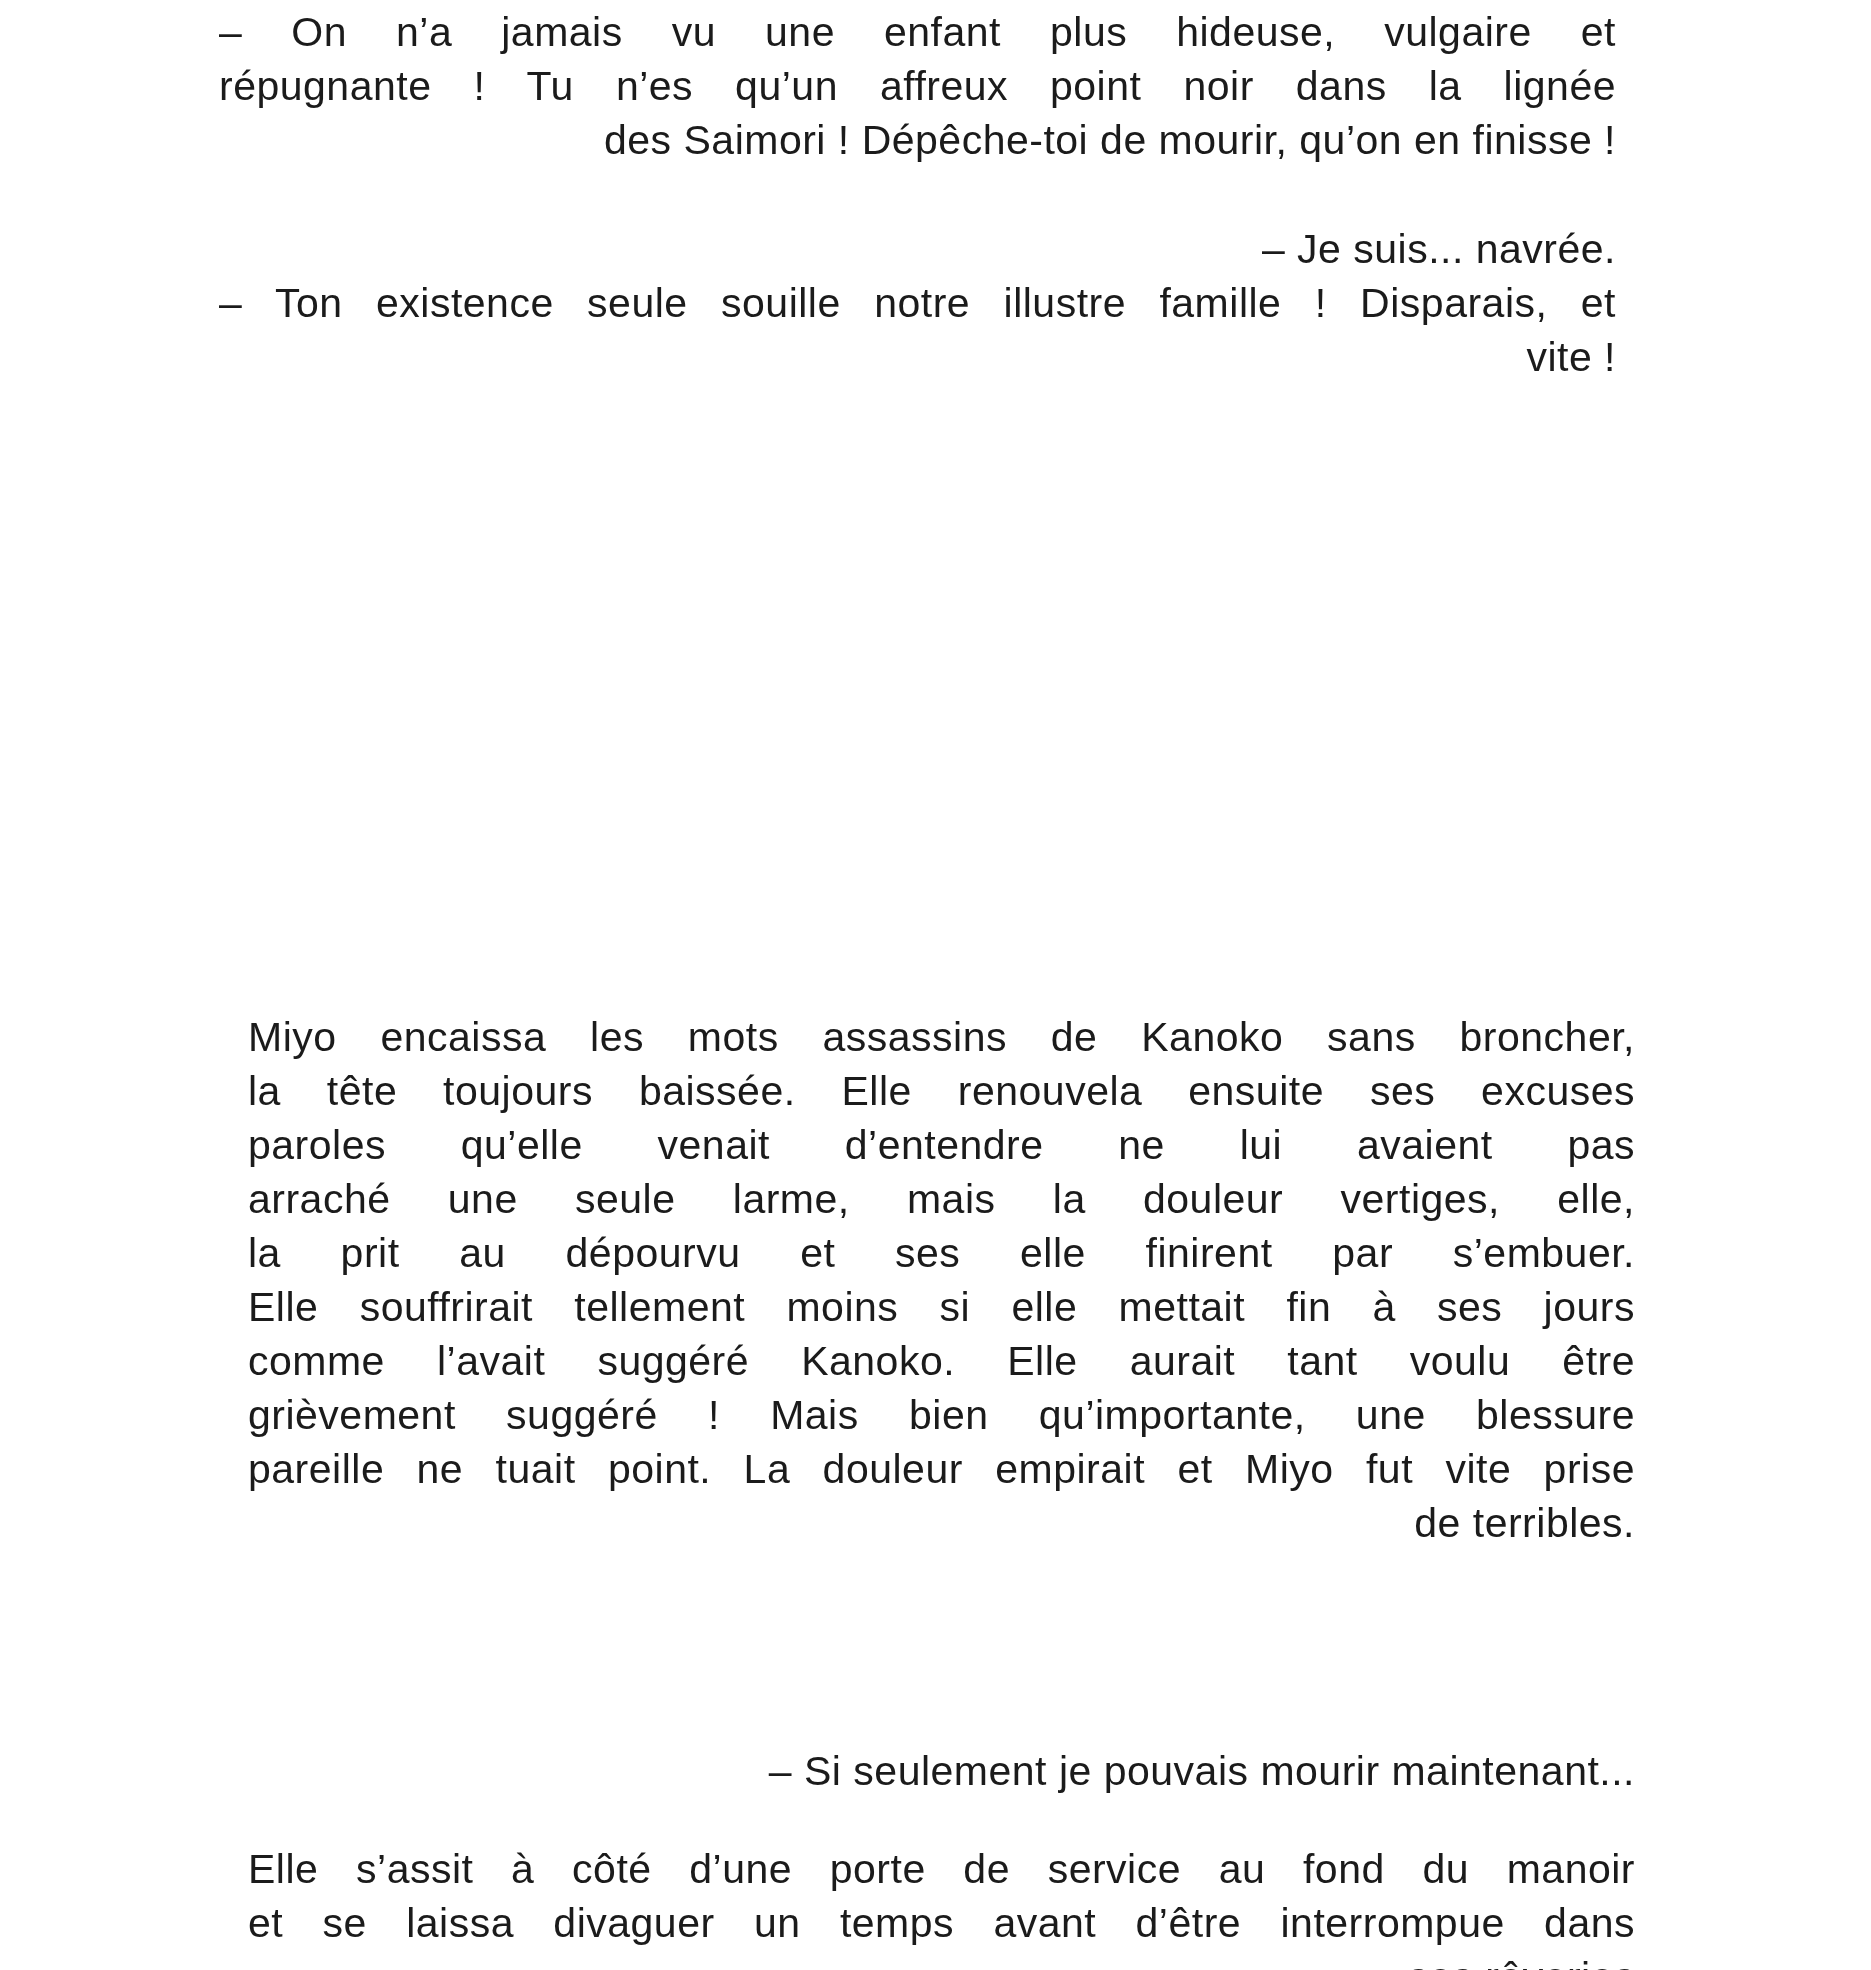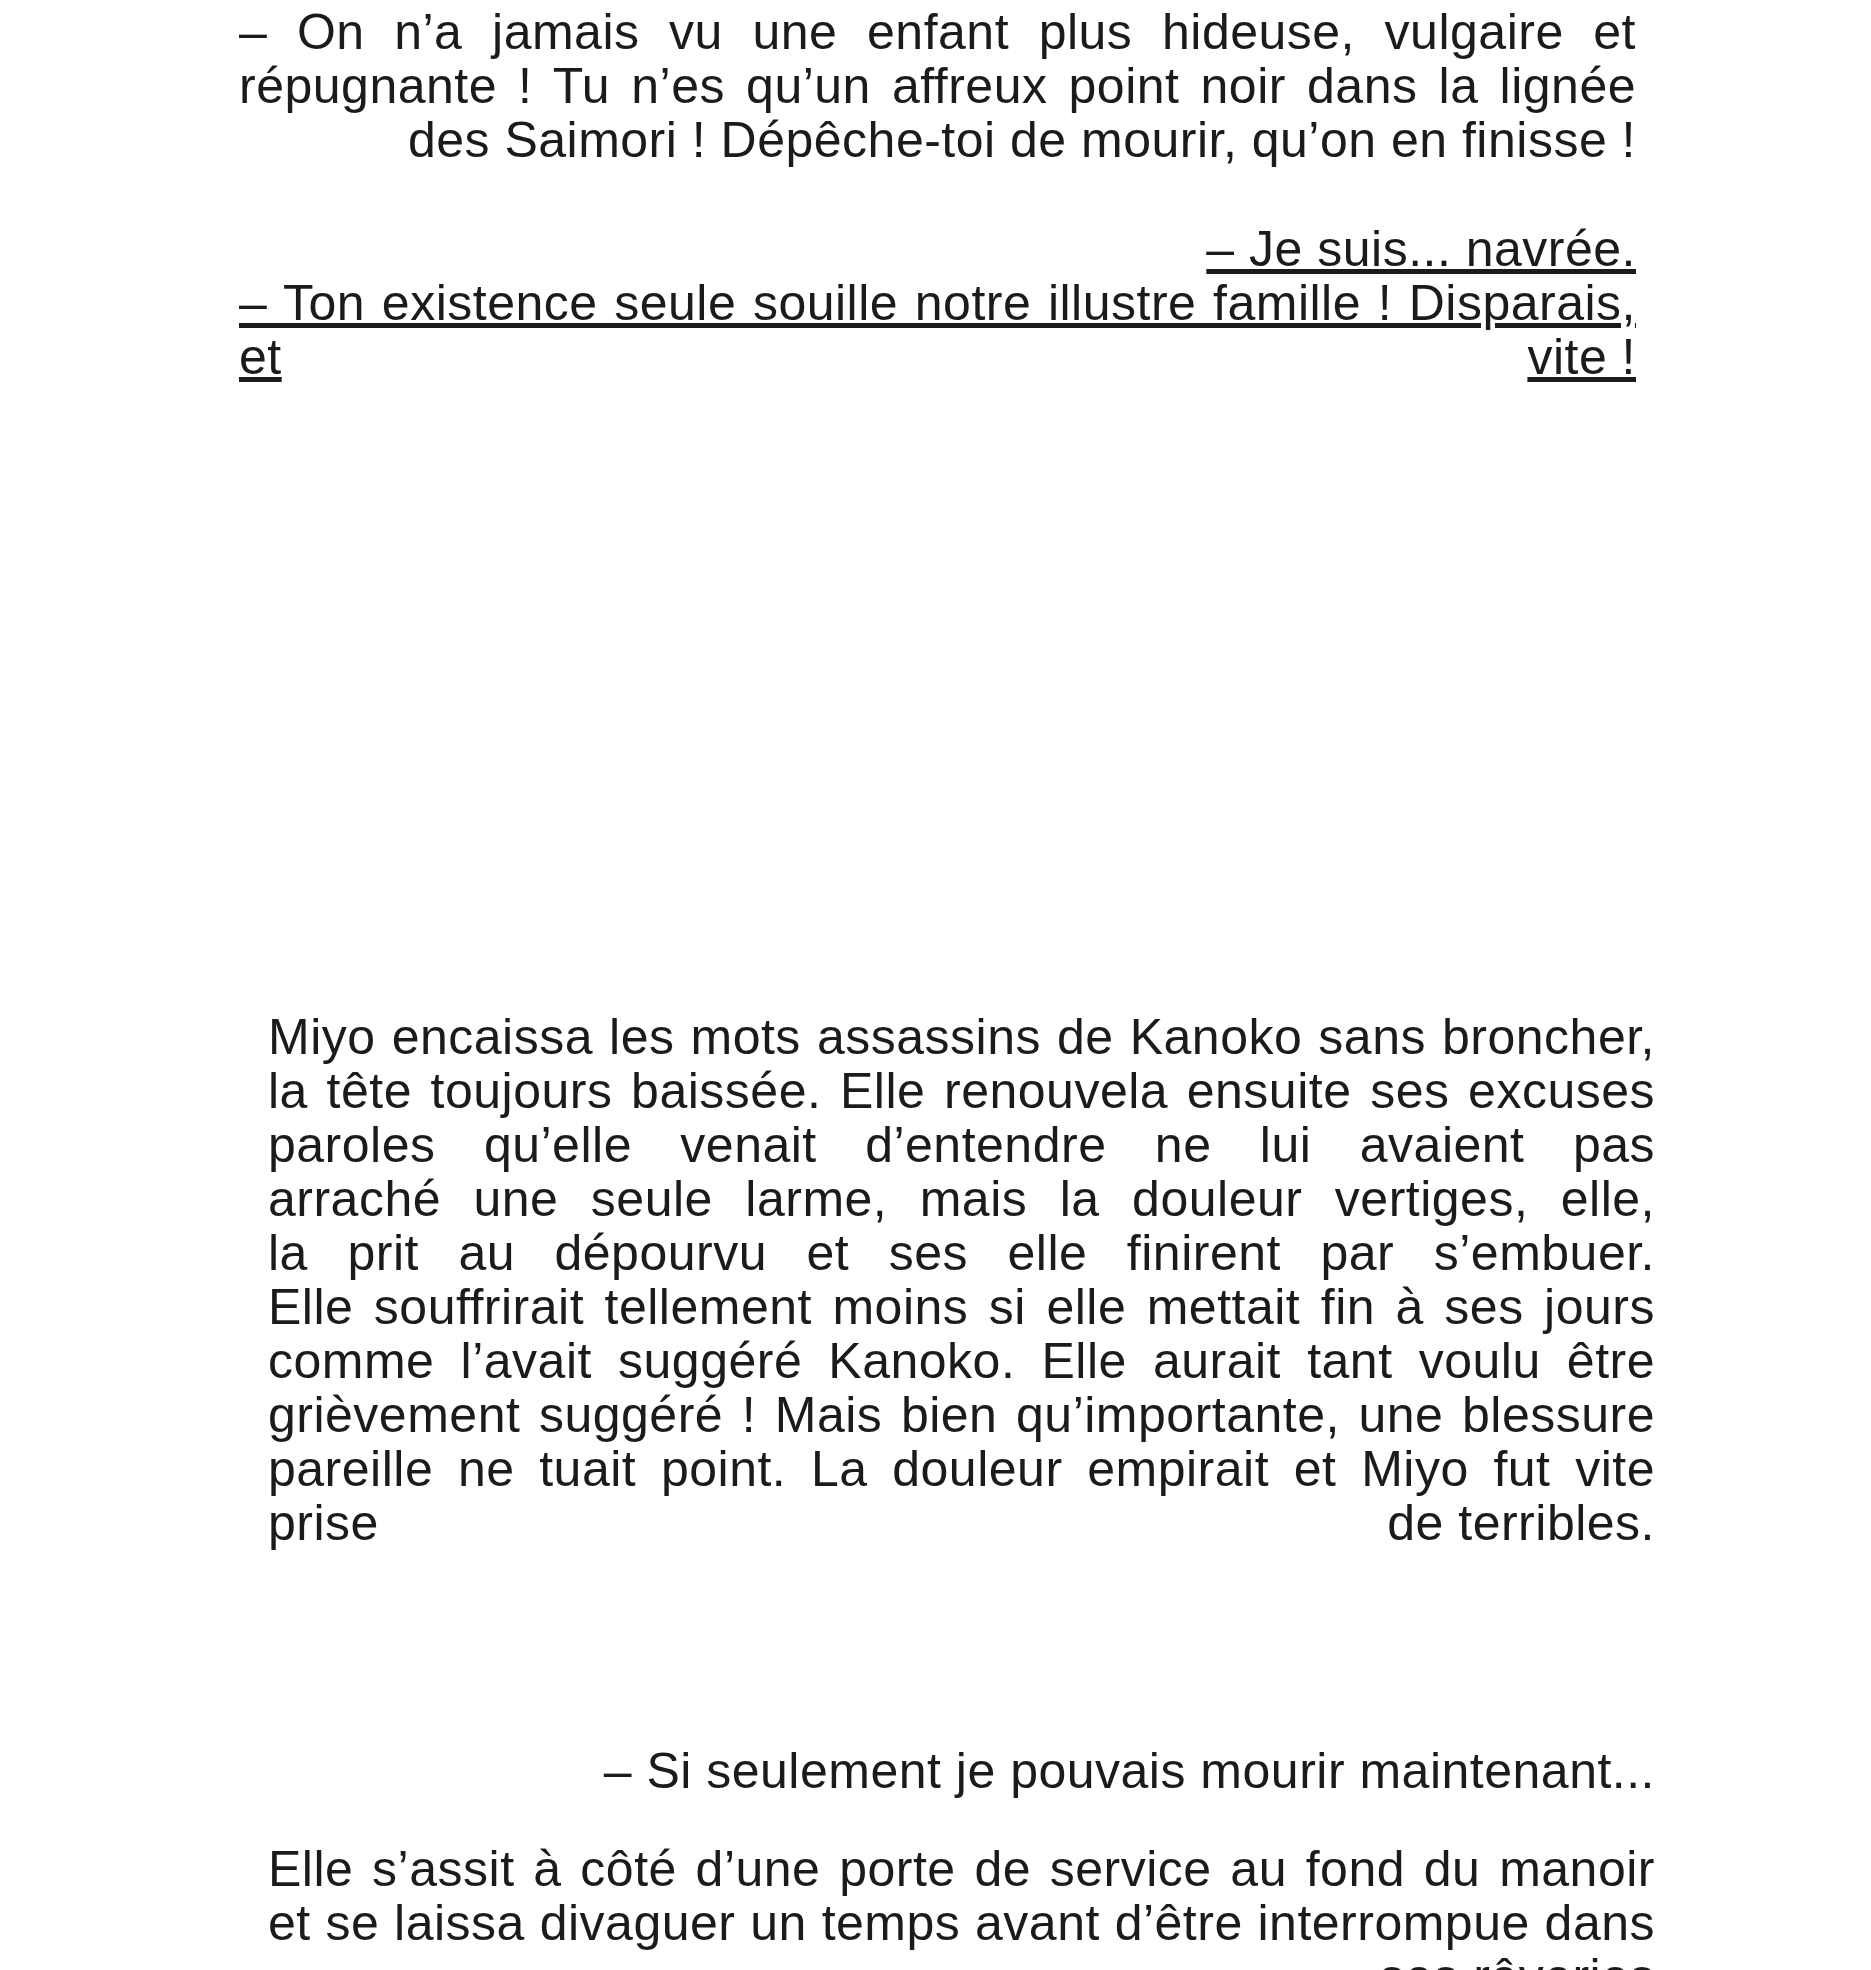--- a/index.html
+++ b/index.html
@@ -18,10 +18,9 @@
   }
   .block {
     position: absolute;
-    font-size: 50px;
+    font-size: 41px;
     font-weight: 400;
     letter-spacing: 0.5px;
-    margin-left: 20px;
   }
   .line {
     height: 54px;

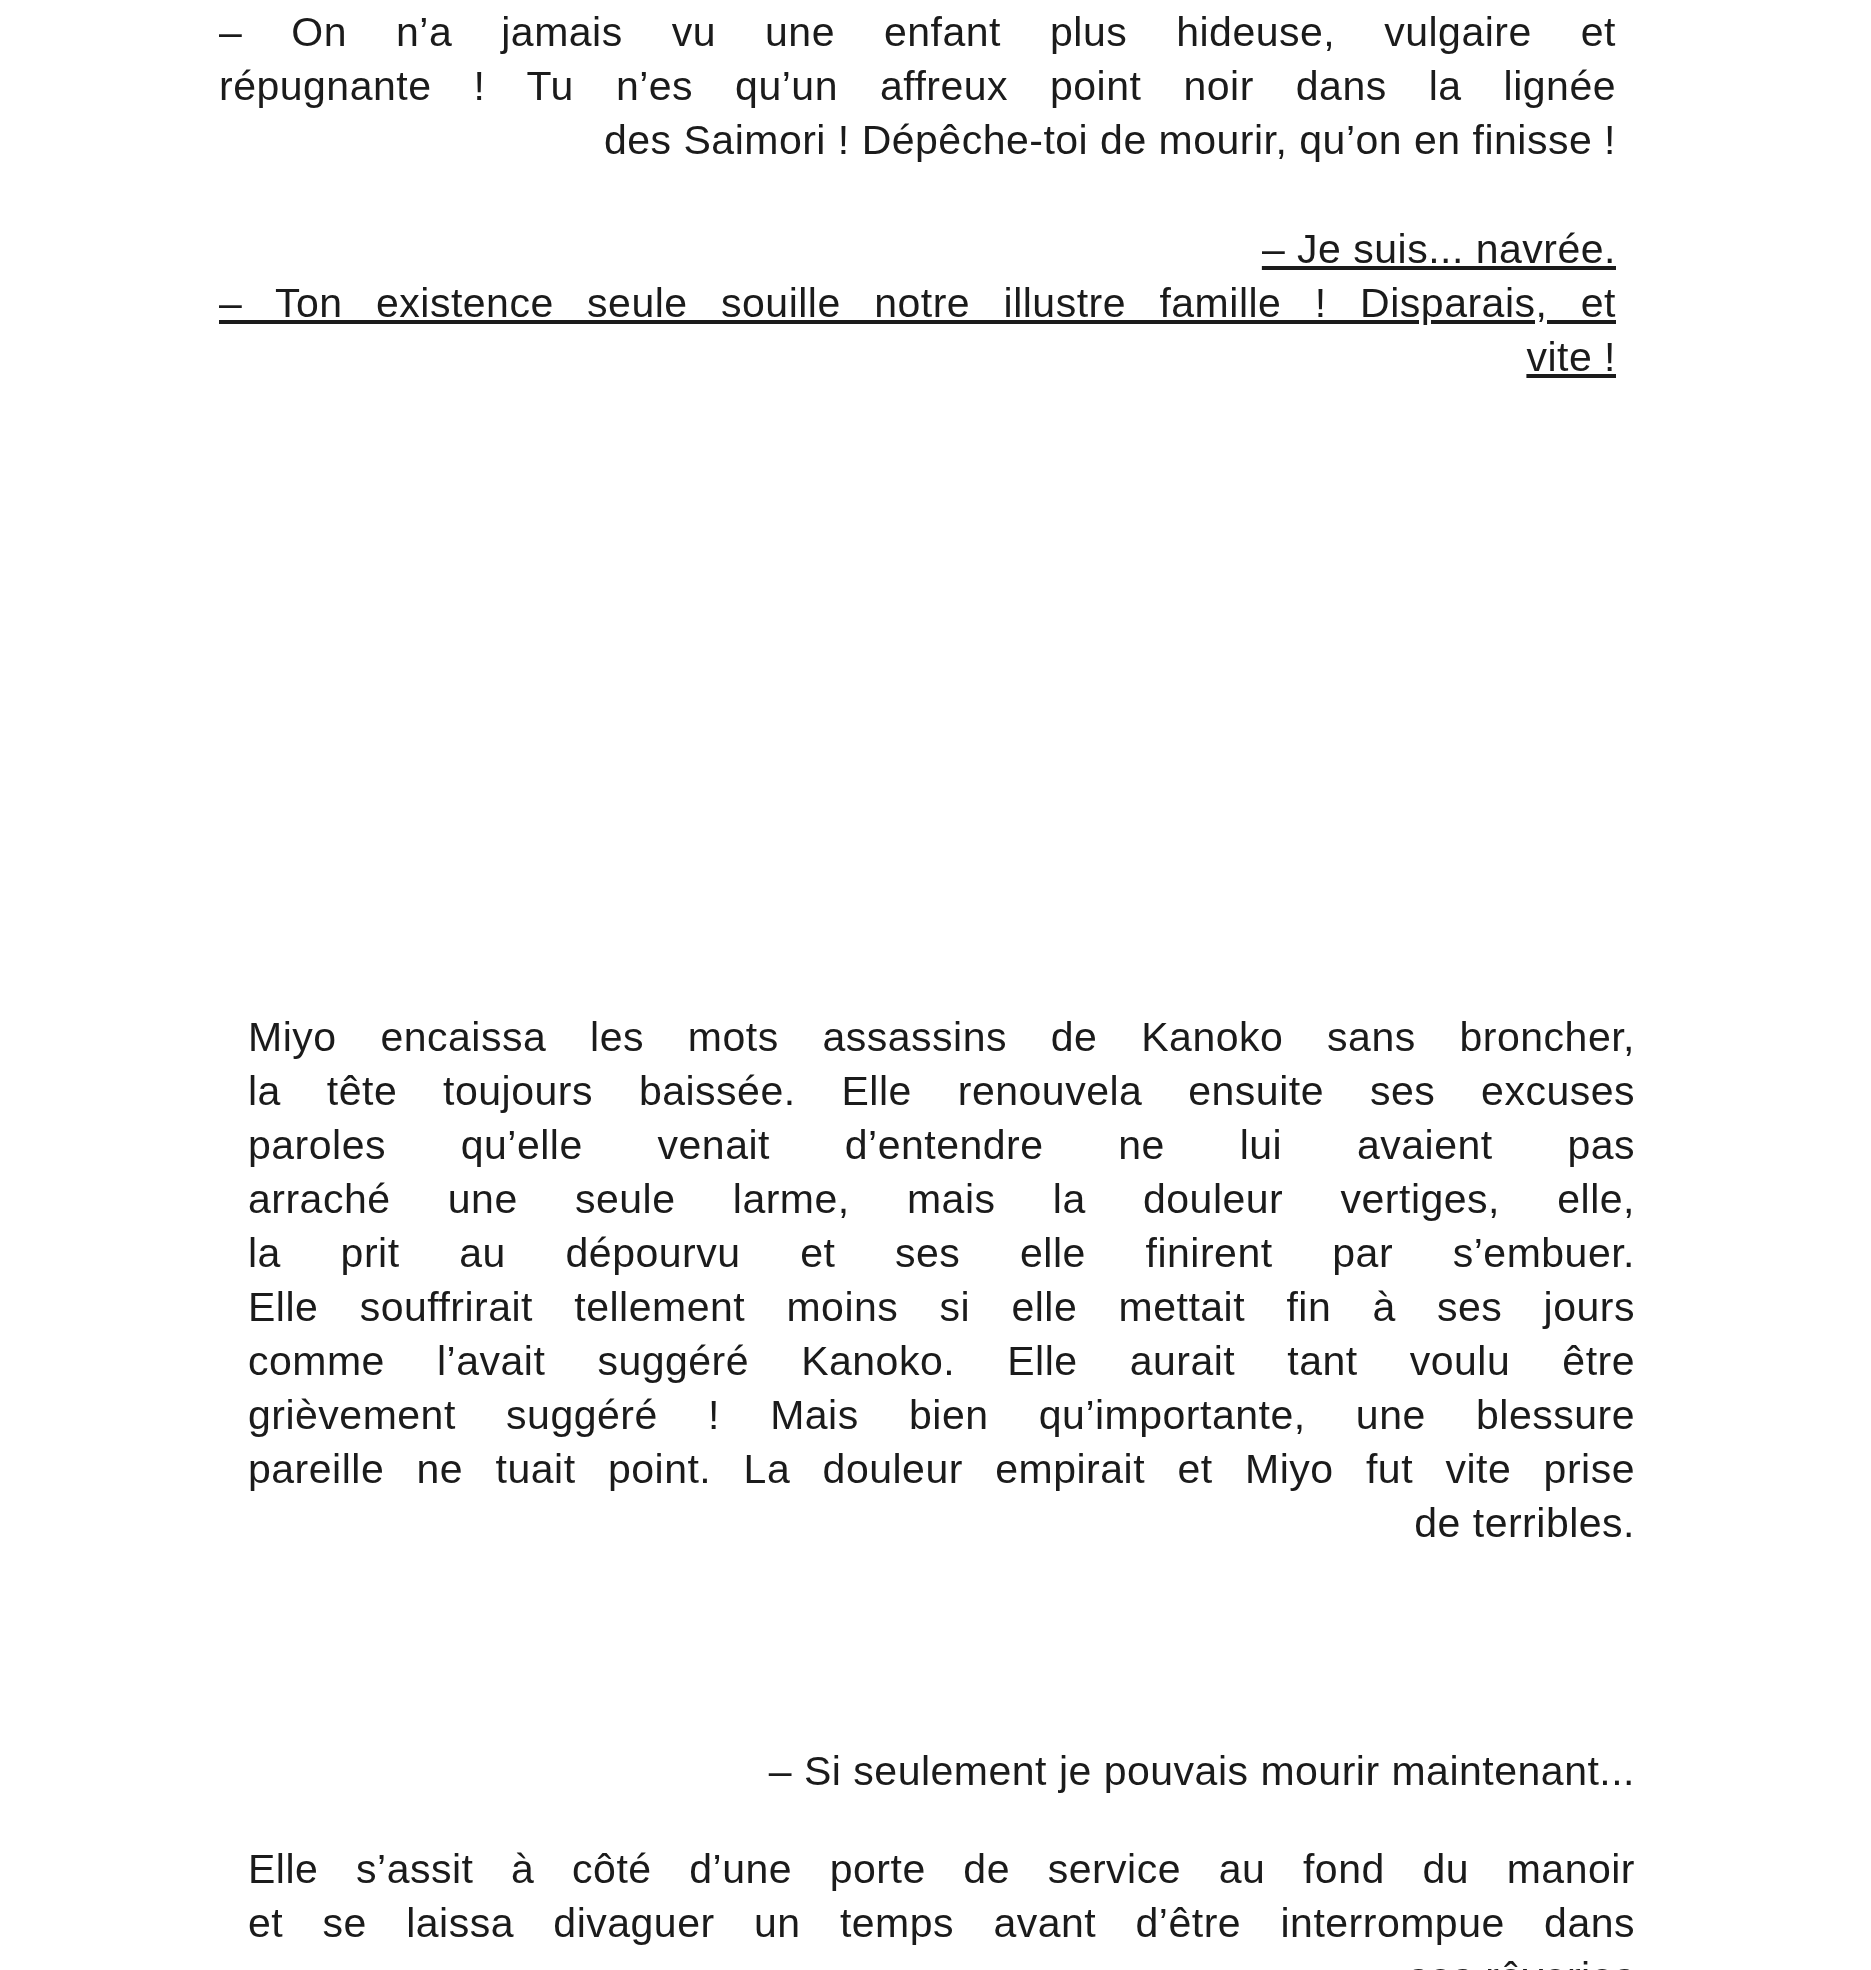--- a/index.html
+++ b/index.html
@@ -35,7 +35,7 @@
     text-align-last: justify;
   }
   .block-a { top: 4.9px;    left: 219px; width: 1397px; }
-  .block-b { top: 222px;  left: 219px; width: 1397px; text-decoration: underline; }
+  .block-b { top: 222px;  left: 219px; width: 1397px; }
   .block-c { top: 1010px; left: 248px; width: 1387px; }
   .block-d { top: 1744px; left: 248px; width: 1387px; }
   .block-e { top: 1842px; left: 248px; width: 1387px; }

